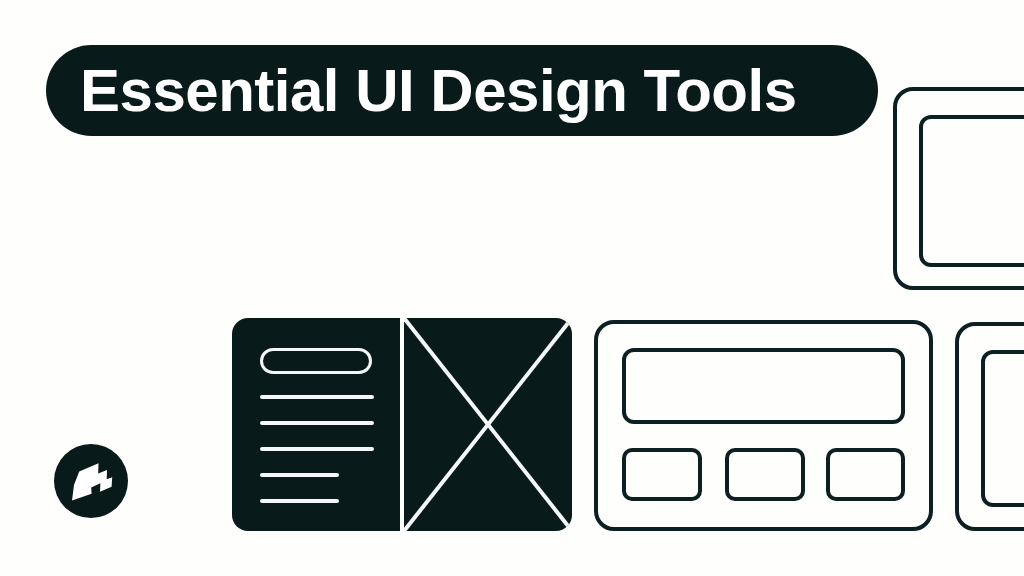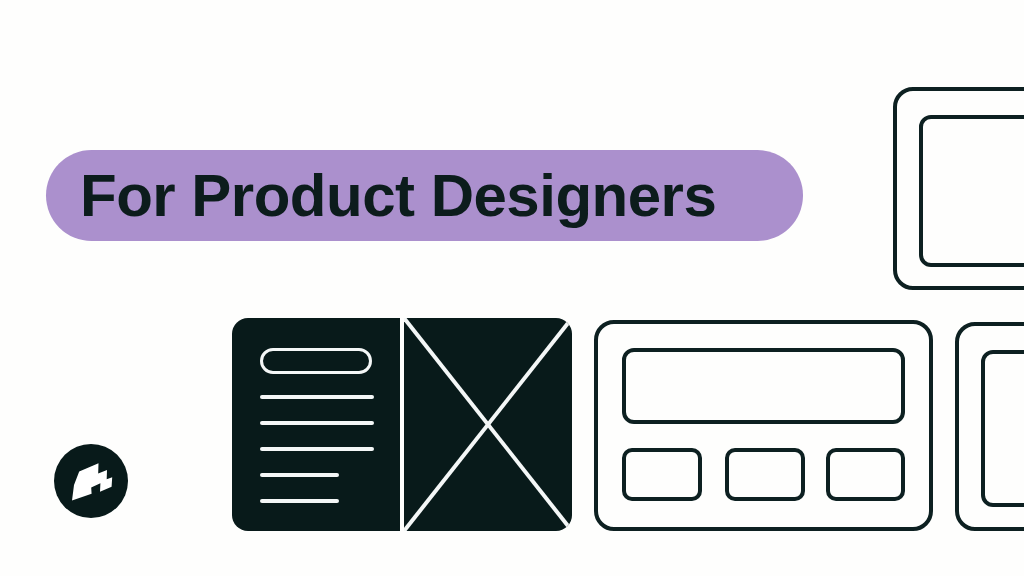--- a/index.html
+++ b/index.html
@@ -208,6 +208,9 @@
 
 <div id="canvas">
 
+  <div class="pill" id="pill-primary">
+    <span class="pill-text">Essential UI Design Tools</span>
+  </div>
 
   <div class="pill" id="pill-secondary">
     <span class="pill-text">For Product Designers</span>

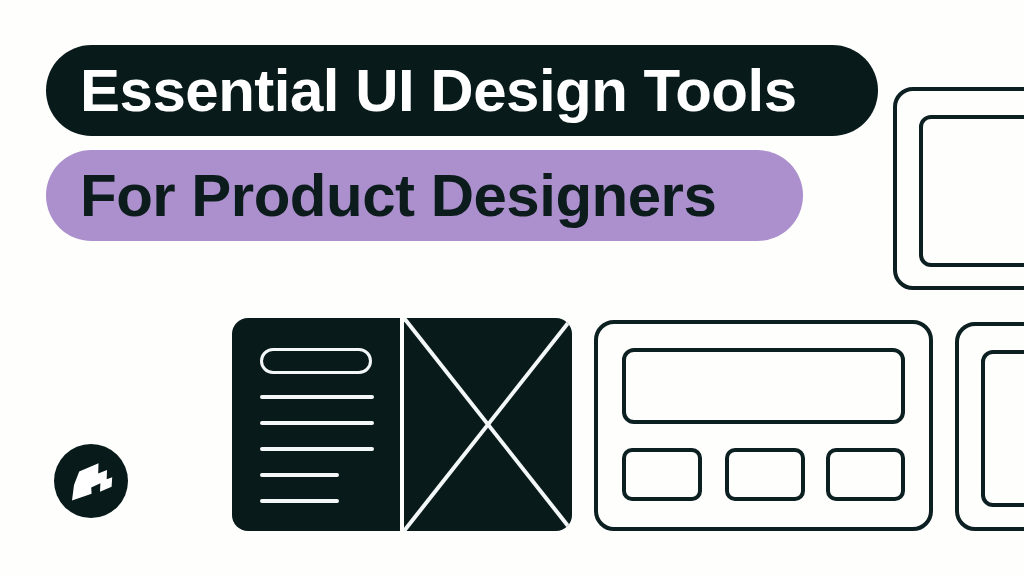--- a/index.html
+++ b/index.html
@@ -212,9 +212,6 @@
     <span class="pill-text">Essential UI Design Tools</span>
   </div>
 
-  <div class="pill" id="pill-secondary">
-    <span class="pill-text">For Product Designers</span>
-  </div>
 
   <div id="brand-logo">
     <svg width="46" height="42" viewBox="0 0 46 42" aria-hidden="true">

